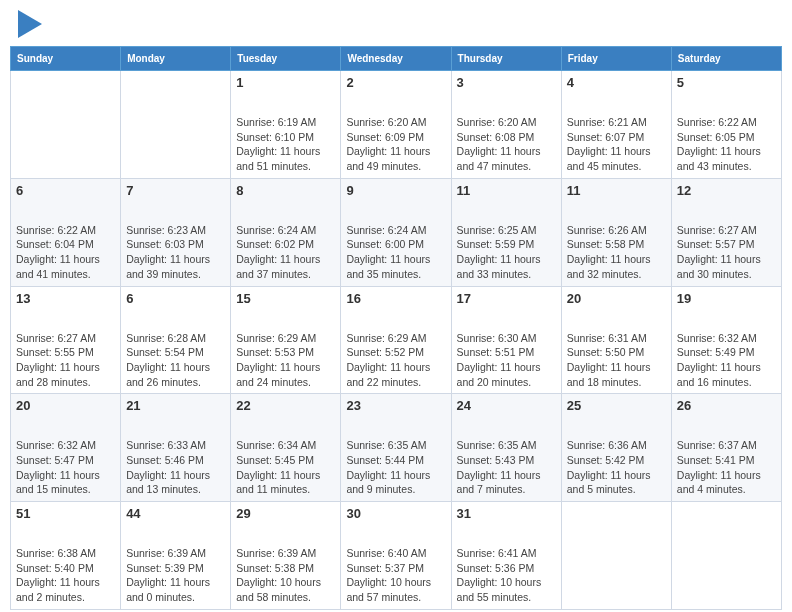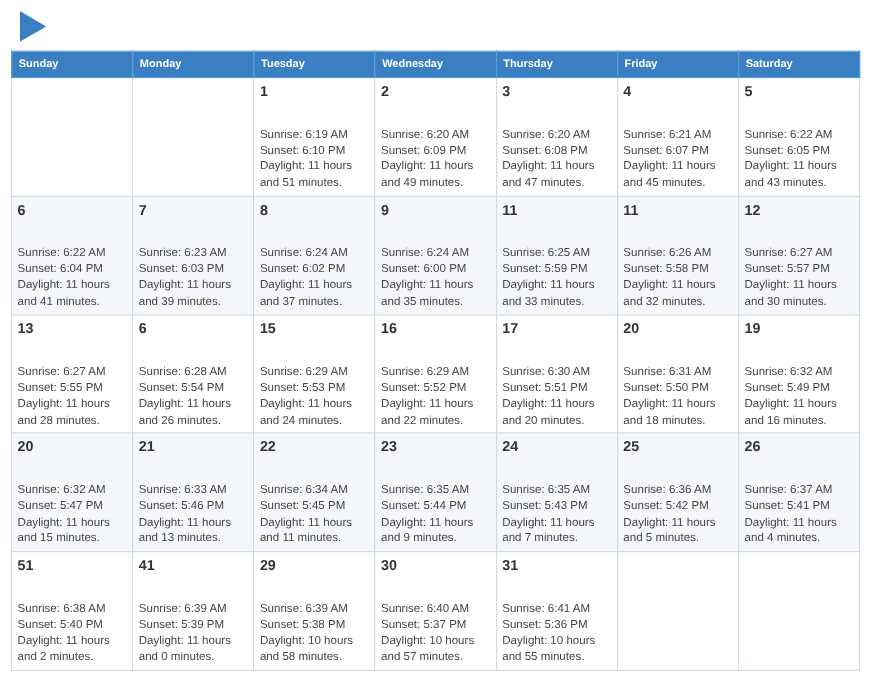--- a/index.html
+++ b/index.html
@@ -248,7 +248,7 @@
           <div class="day-detail">Sunrise: 6:38 AM<br>Sunset: 5:40 PM<br>Daylight: 11 hours and 2 minutes.</div>
         </td>
         <td>
-          <span class="day-number">41</span>
+          <span class="day-number">44</span>
           <div class="day-detail">Sunrise: 6:39 AM<br>Sunset: 5:39 PM<br>Daylight: 11 hours and 0 minutes.</div>
         </td>
         <td>

